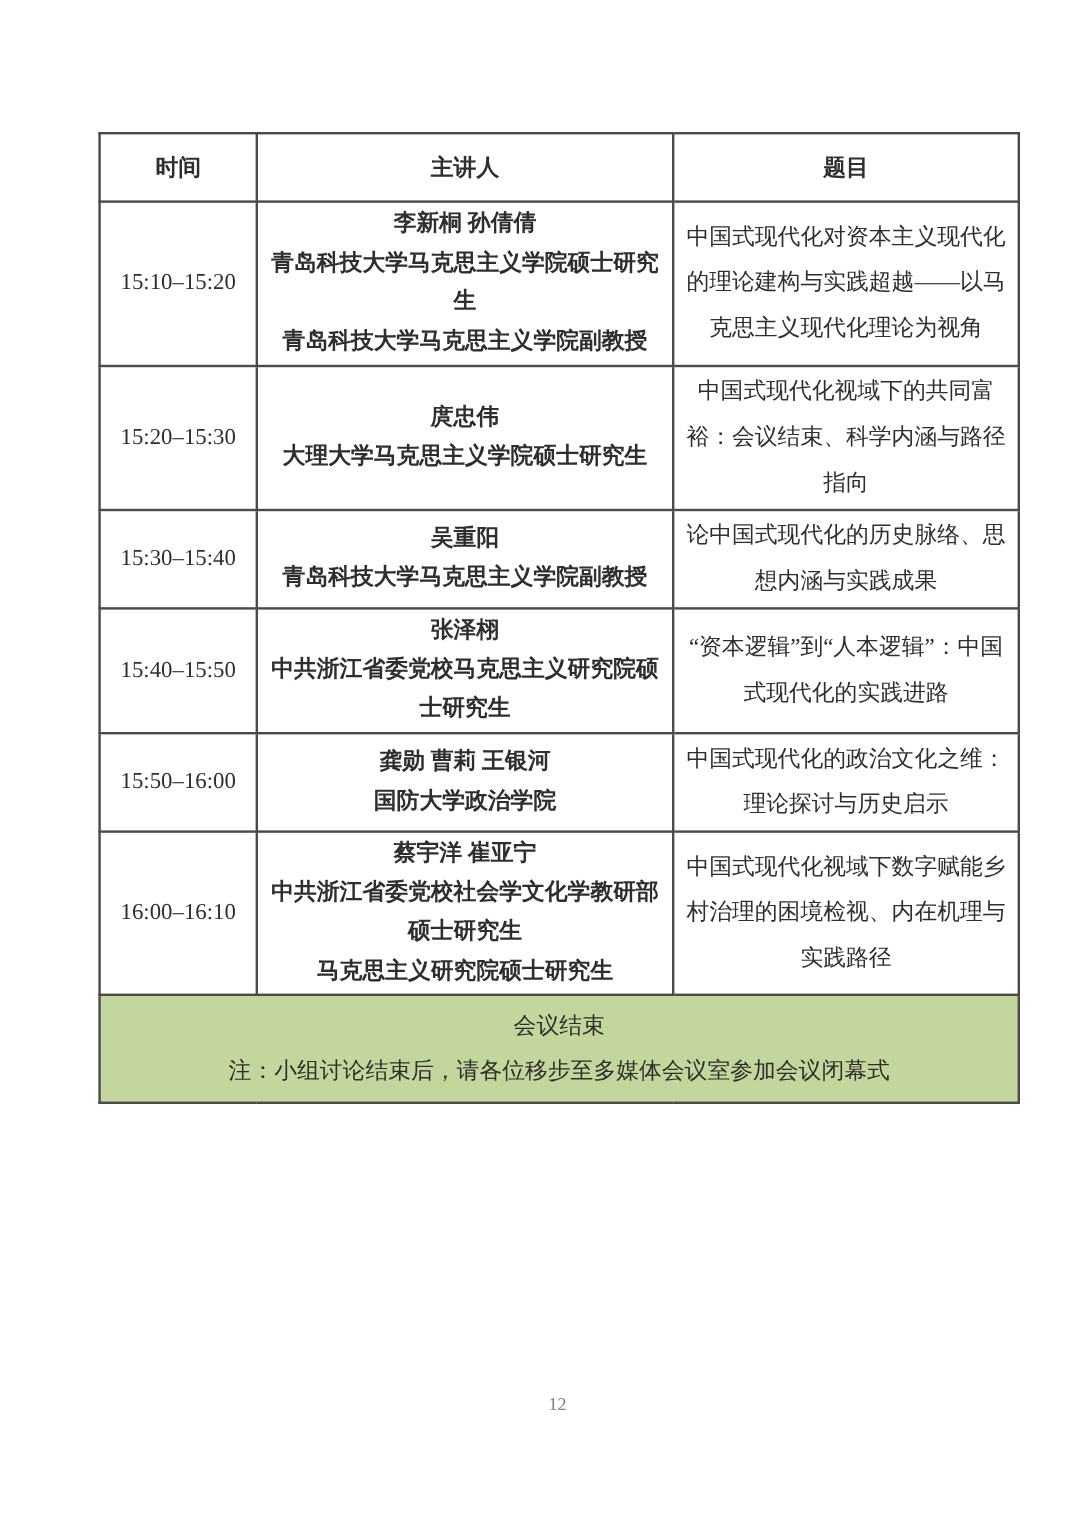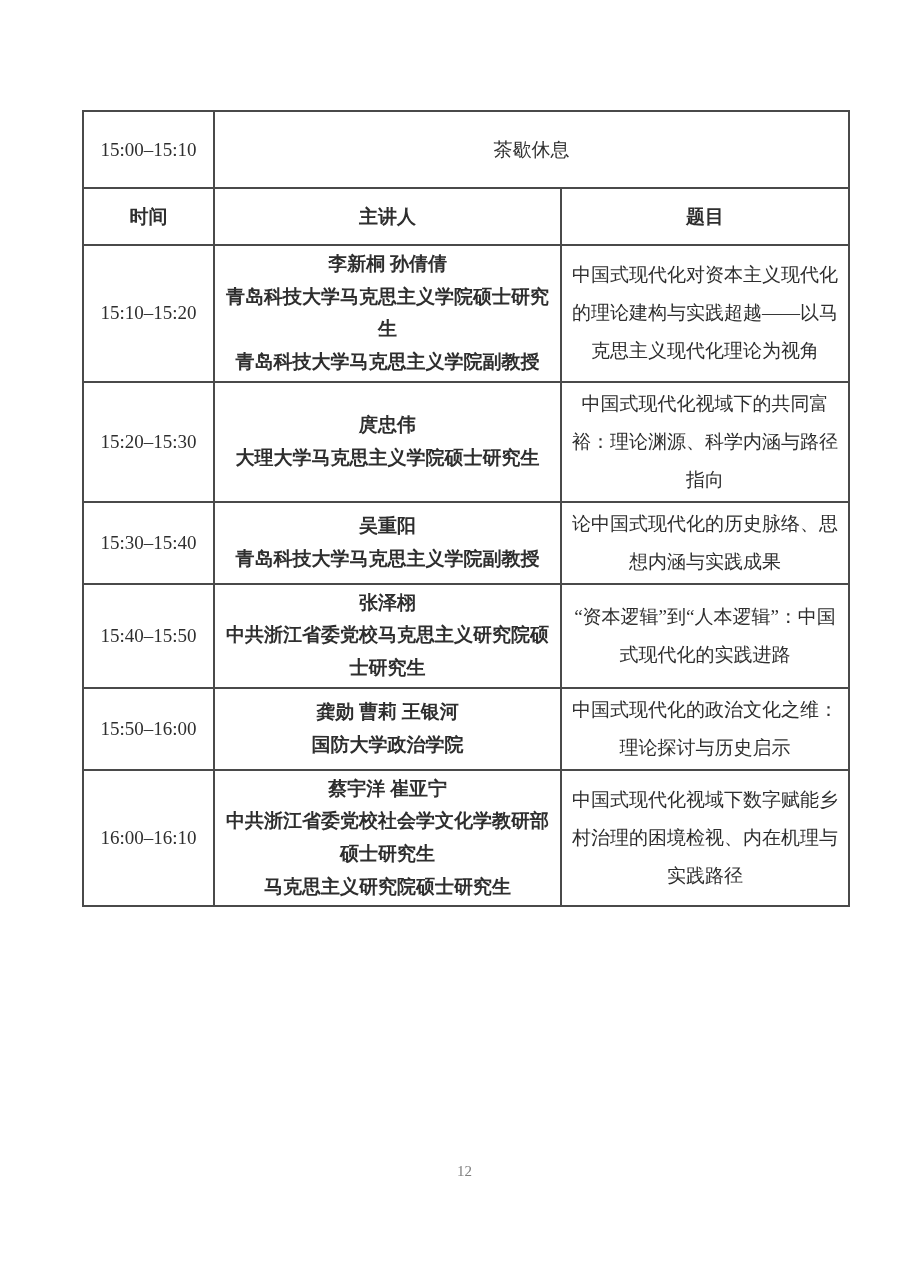--- a/index.html
+++ b/index.html
@@ -63,10 +63,6 @@
     </colgroup>
 
     <tbody>
-        <tr style="height:77px">
-      <td class="time-cell">15:00–15:10</td>
-      <td colspan="2">茶歇休息</td>
-    </tr>
 
 
     <tr style="height:57px">

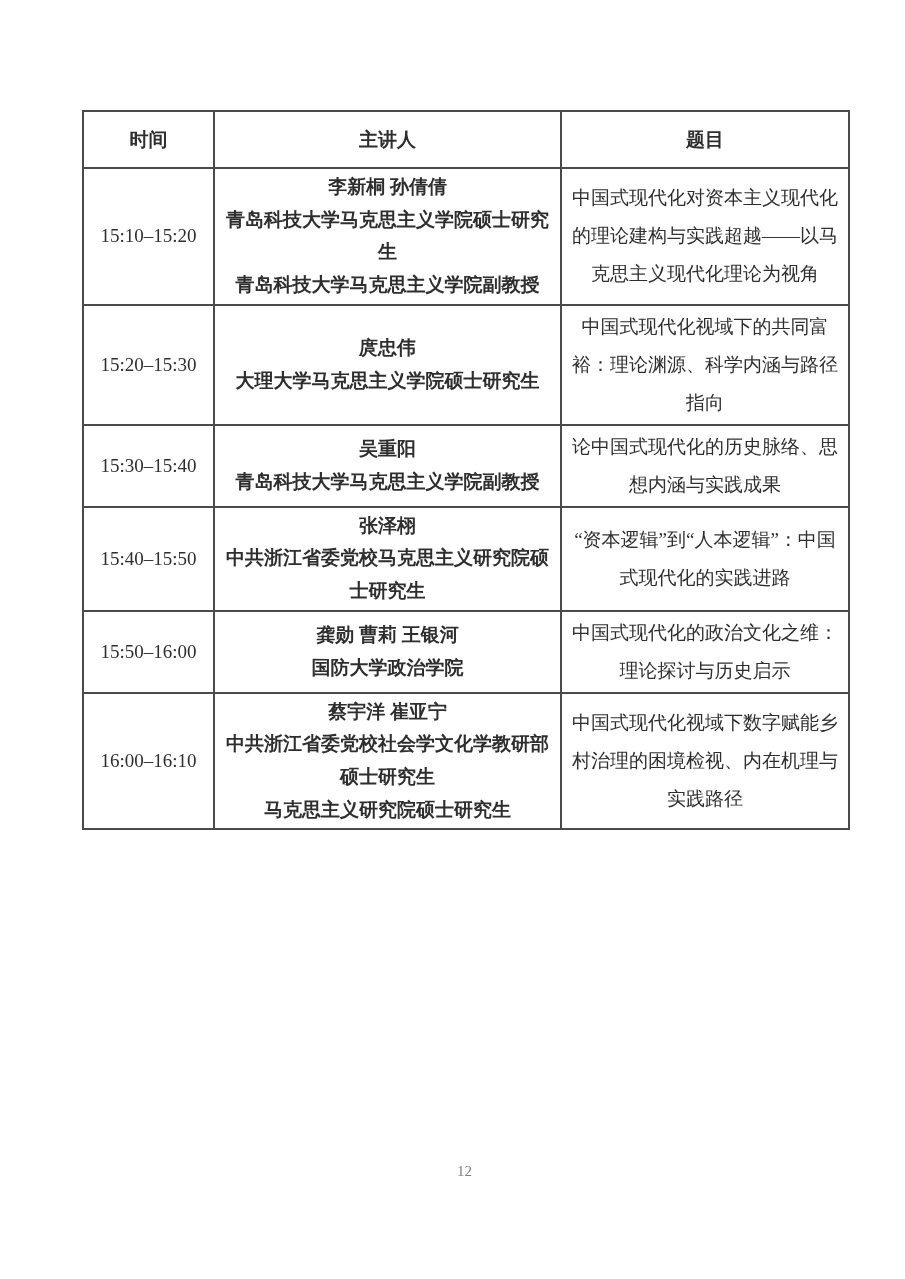--- a/index.html
+++ b/index.html
@@ -87,7 +87,7 @@
         <div class="speaker-line">庹忠伟</div>
         <div class="speaker-line">大理大学马克思主义学院硕士研究生</div>
       </td>
-      <td class="topic-cell">中国式现代化视域下的共同富裕：理论渊源、科学内涵与路径指向</td>
+      <td class="topic-cell">中国式现代化视域下的共同富裕：会议结束、科学内涵与路径指向</td>
     </tr>
 
     <tr style="height:75px">

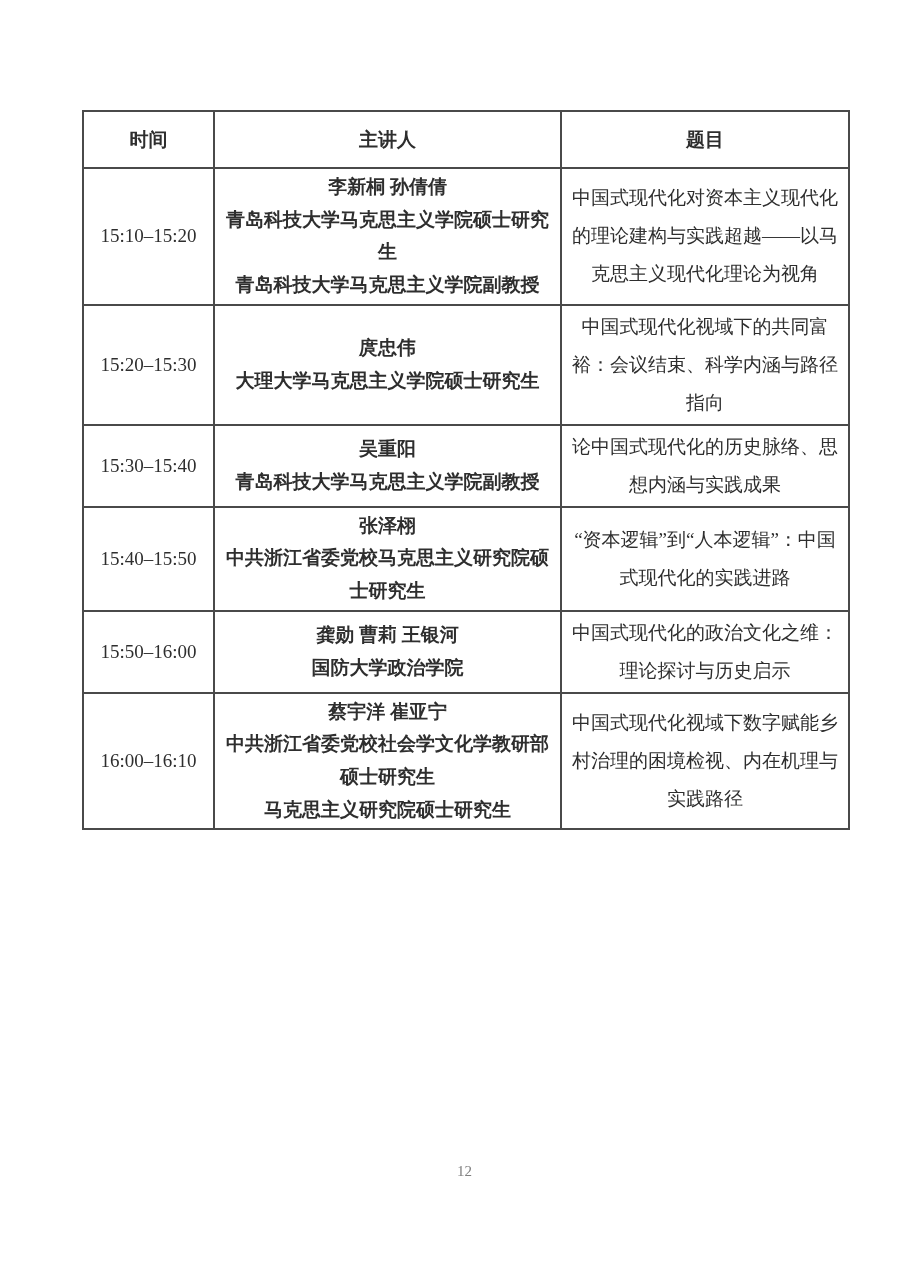--- a/index.html
+++ b/index.html
@@ -128,6 +128,12 @@
     </tr>
 
 
+    <tr style="height:90px">
+      <td colspan="3" class="closing-cell">
+        <div class="closing-line">会议结束</div>
+        <div class="closing-line">注：小组讨论结束后，请各位移步至多媒体会议室参加会议闭幕式</div>
+      </td>
+    </tr>
   </tbody>
     </table>
 </div>

